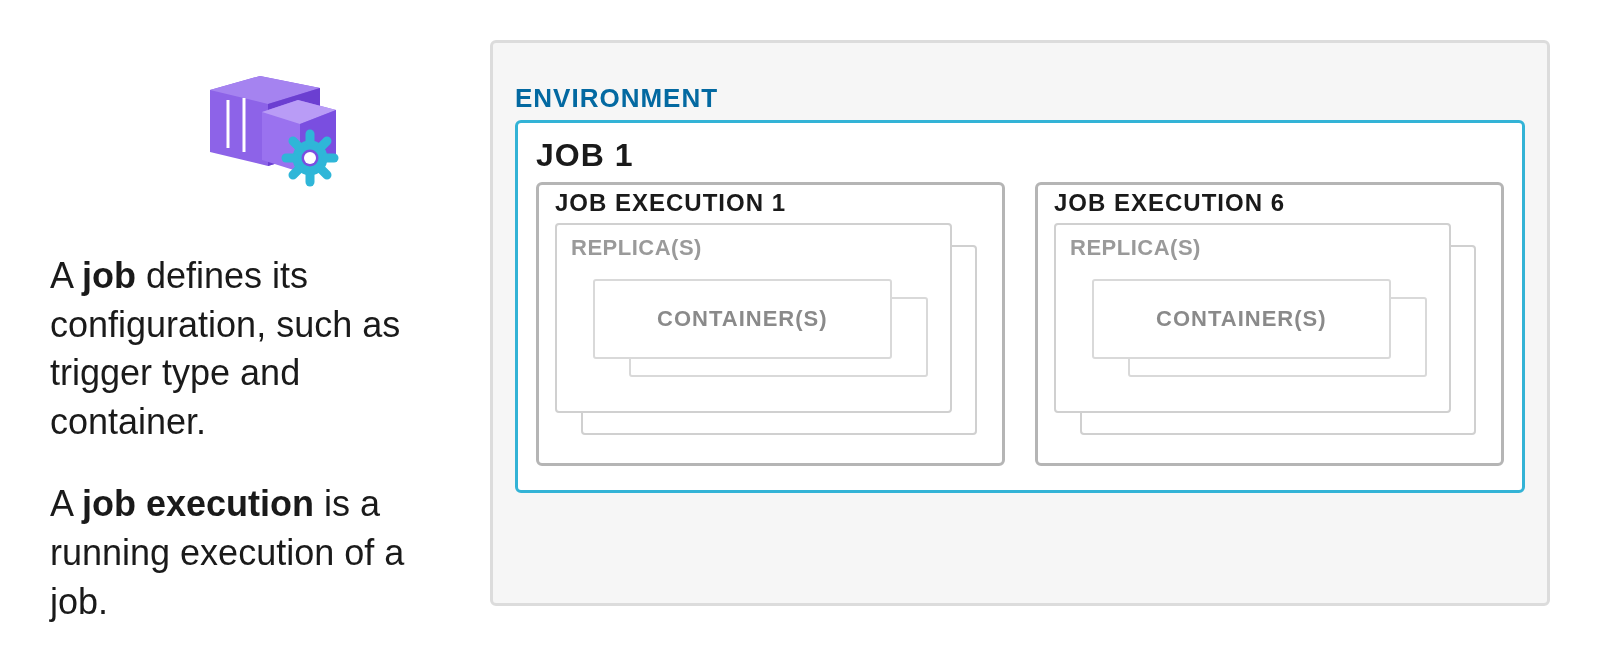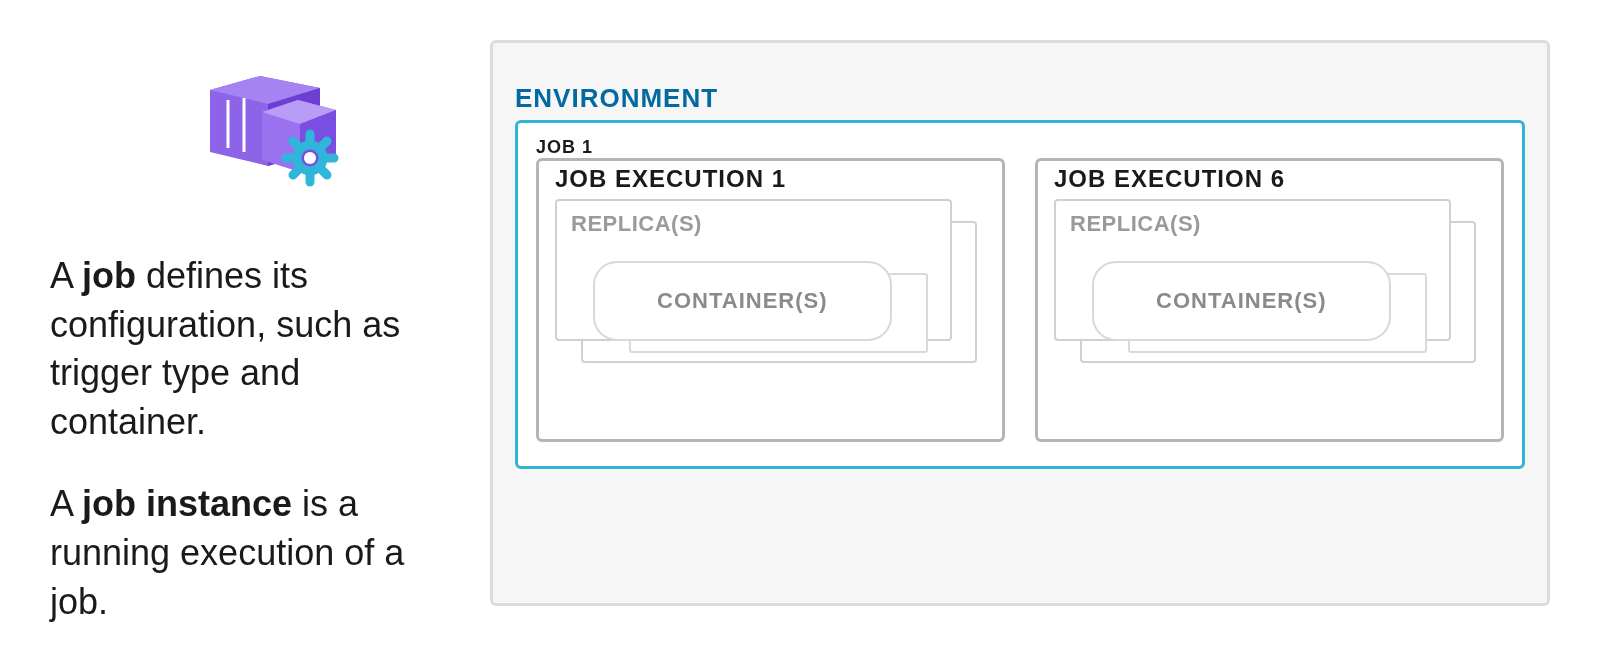--- a/index.html
+++ b/index.html
@@ -69,7 +69,8 @@
     }
     .job-label {
       color: #1a1a1a;
-      font-size: 18px;
+      font-size: 32px;
+      margin-bottom: 8px;
     }
 
     .exec-row { display: flex; gap: 30px; }

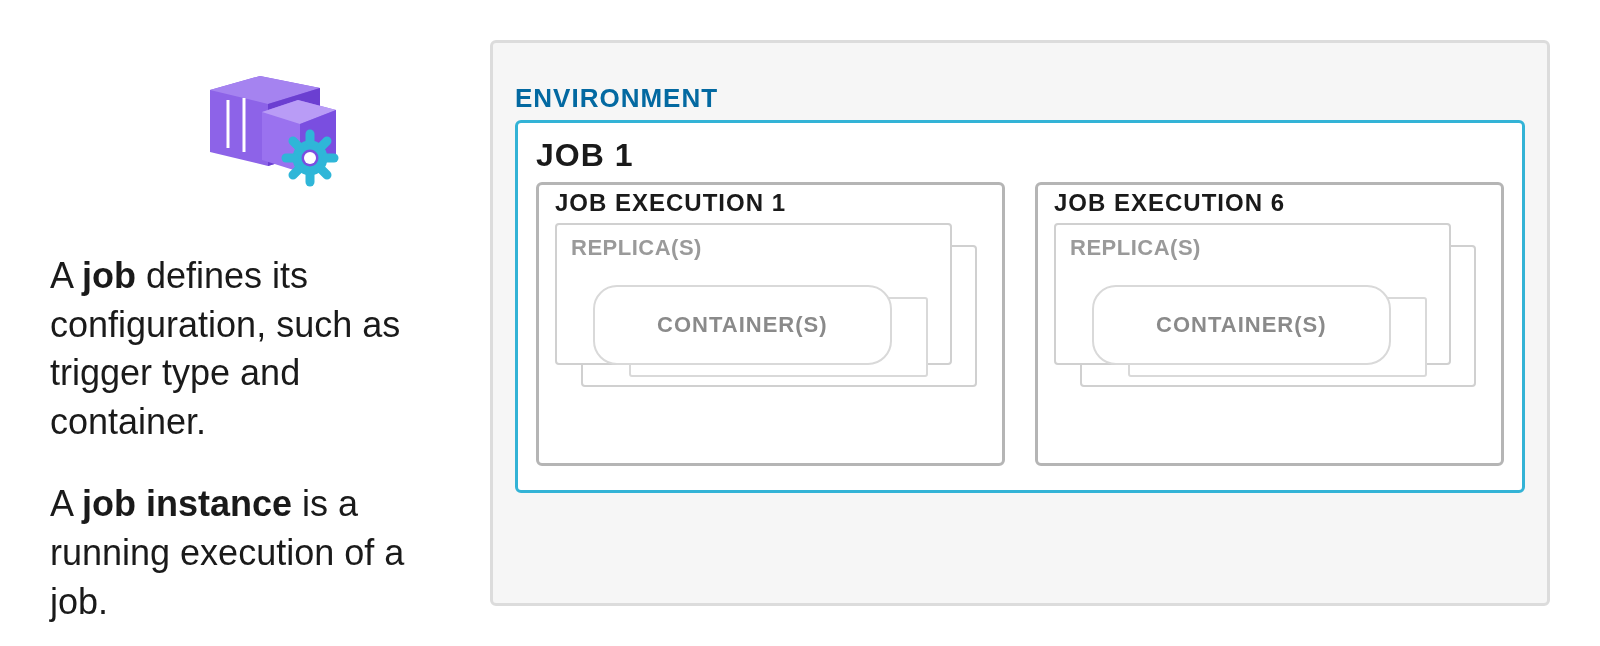--- a/index.html
+++ b/index.html
@@ -97,7 +97,7 @@
       border-radius: 4px;
       padding: 10px 14px 16px 14px;
       width: 92%;
-      height: 142px;
+      height: 190px;
     }
     .replica-back { top: 22px; left: 6%; }
     .replica-front { top: 0; left: 0; }

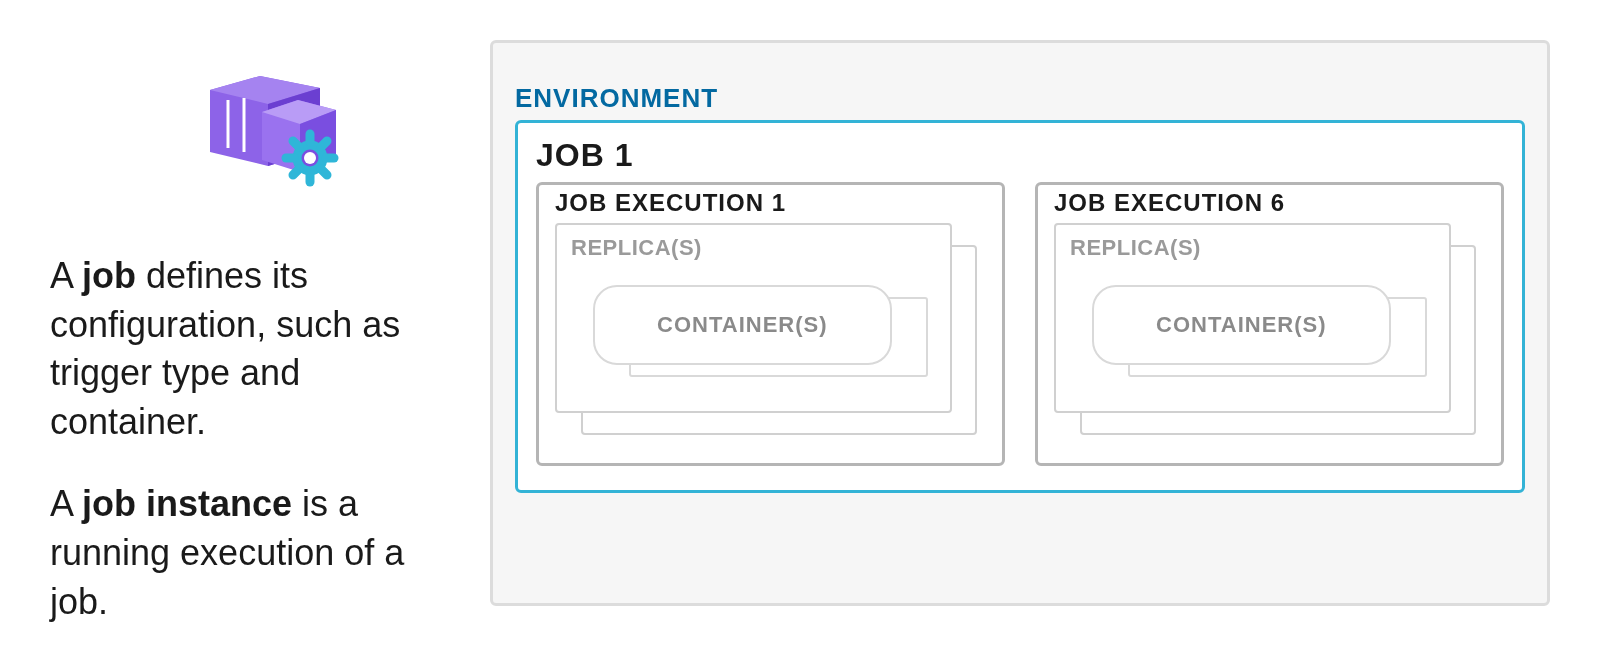--- a/index.html
+++ b/index.html
@@ -125,7 +125,7 @@
       justify-content:center;
     }
     .container-back { top: 30px; left: 16%; }
-    .container-front { top: 18px; left: 6%; border-radius: 24px; }
+    .container-front { top: 12px; left: 6%; }
     .container-label {
       color: #8a8a8a;
       font-size: 22px;

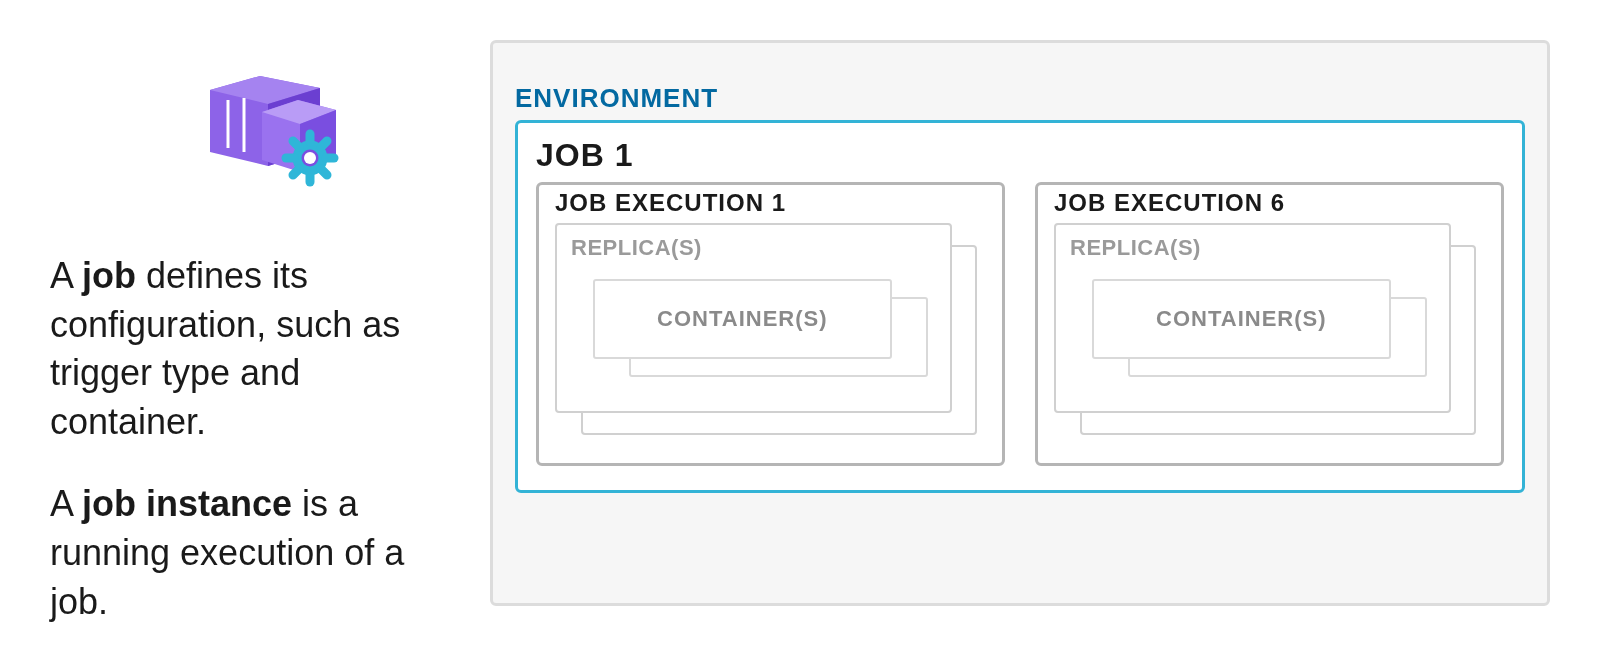--- a/index.html
+++ b/index.html
@@ -175,7 +175,7 @@
     <span>A </span><b>job</b><span> defines its configuration, such as trigger type and container.</span>
   </p>
   <p class="desc">
-    <span>A </span><b>job instance</b><span> is a running execution of a job.</span>
+    <span>A </span><b>job execution</b><span> is a running execution of a job.</span>
   </p>
 </div>
 

